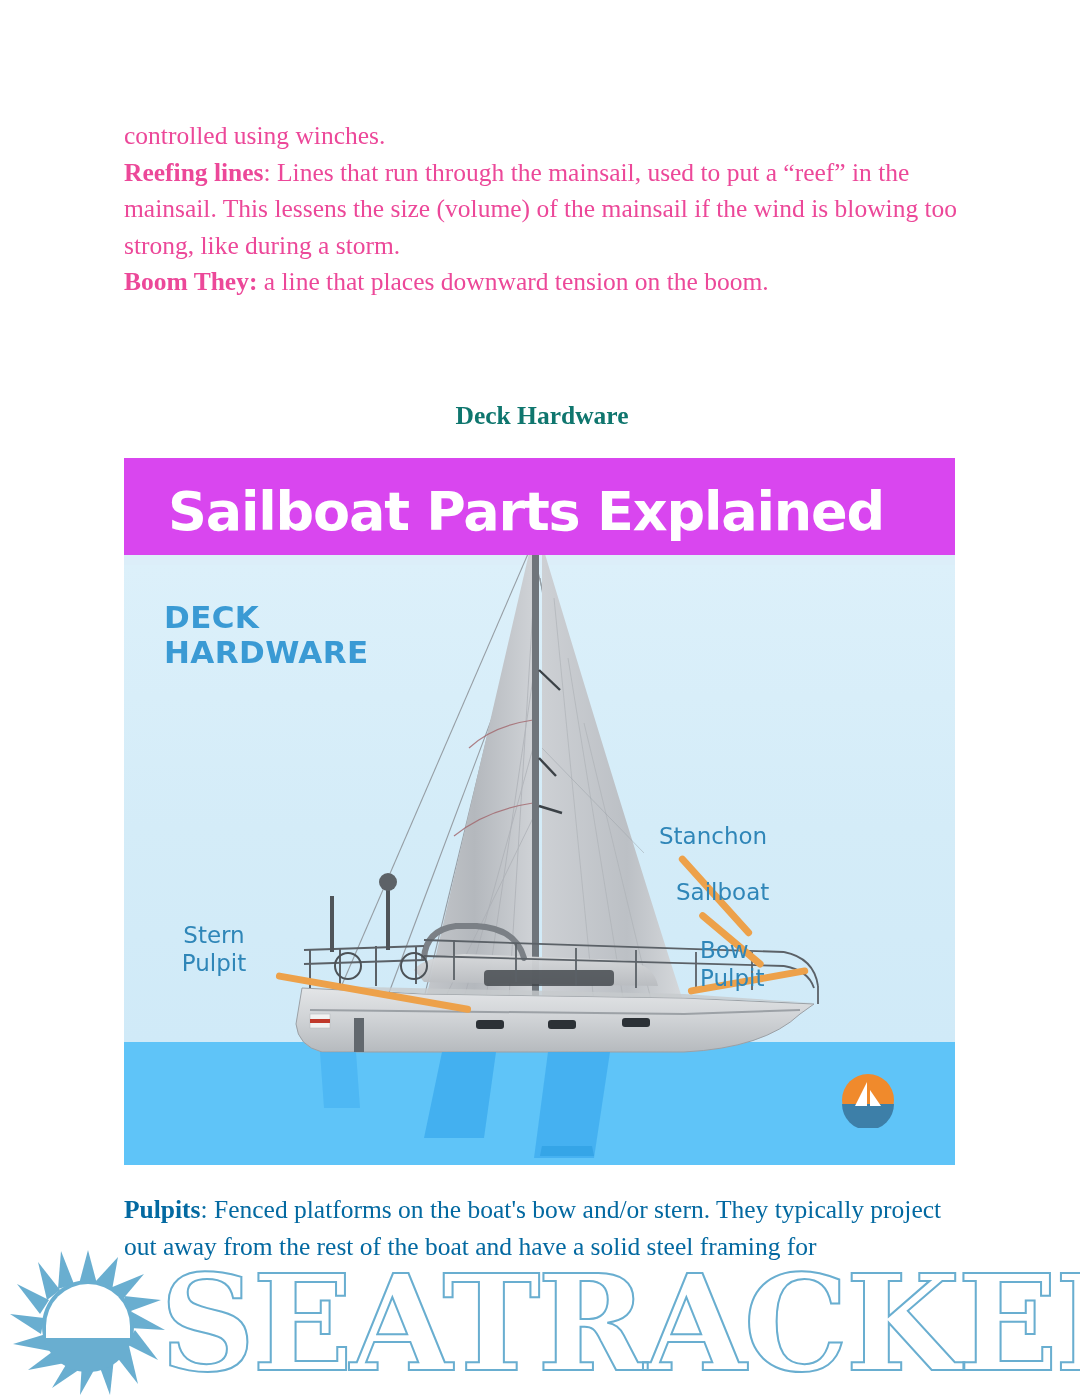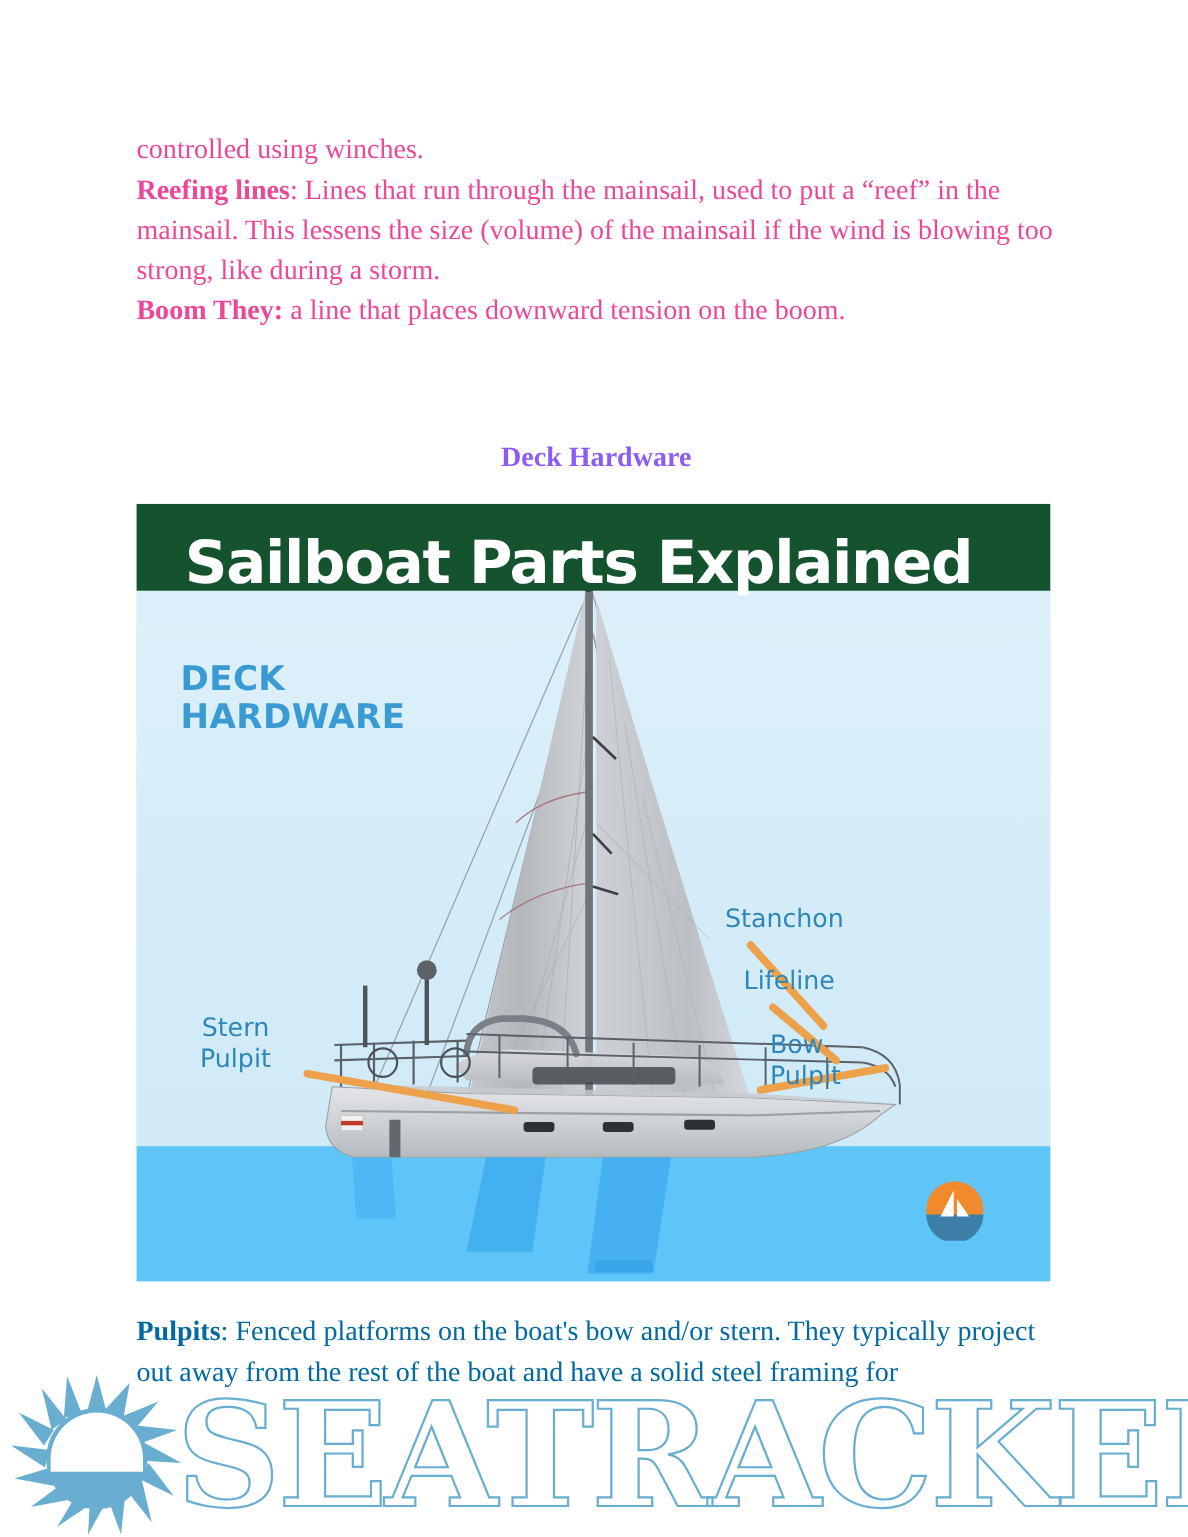--- a/index.html
+++ b/index.html
@@ -38,7 +38,7 @@
     font-size: 25.5px;
     line-height: 32px;
     font-weight: bold;
-    color: #8b5cf6;
+    color: #0f766e;
   }
 
   .doc-text-bottom {

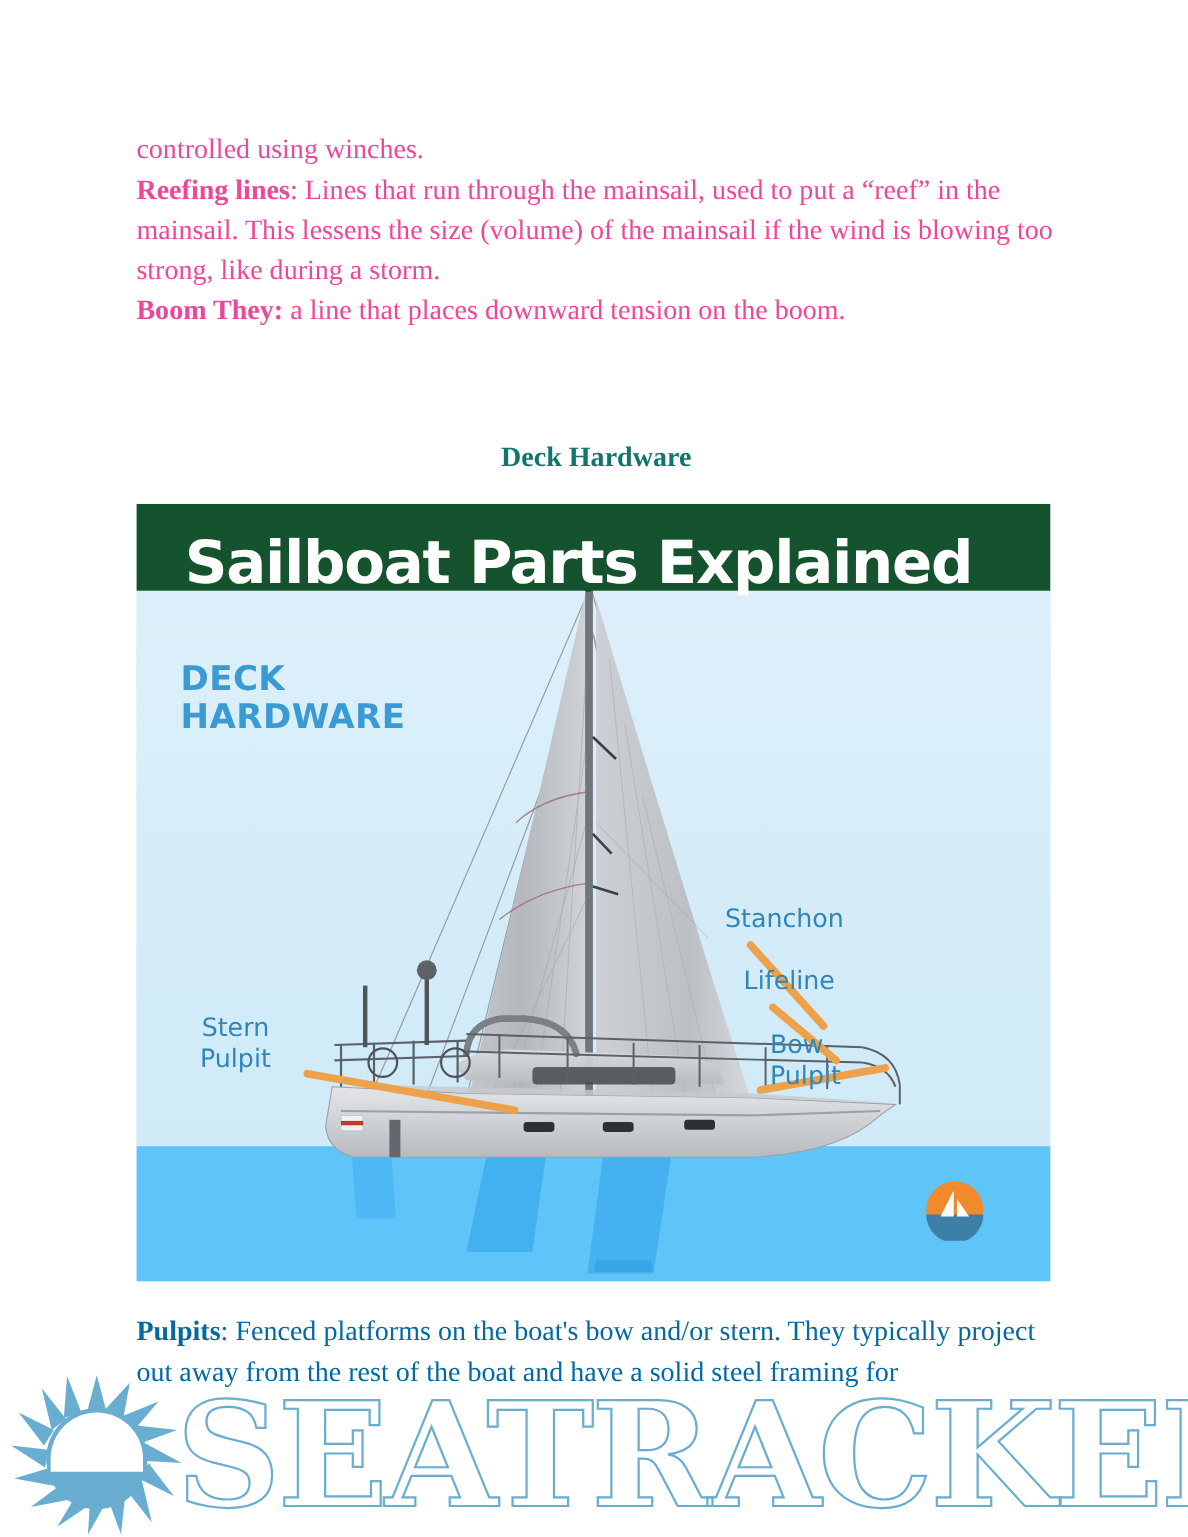--- a/index.html
+++ b/index.html
@@ -66,9 +66,10 @@
     position: absolute;
     left: 0; top: 0;
     width: 100%;
-    height: 79px;
-    background: #14532d;
+    height: 97px;
+    background: #d946ef;
     z-index: 6;
+    padding-left: 36px;
   }
   .ig-banner-title {
     position: absolute;

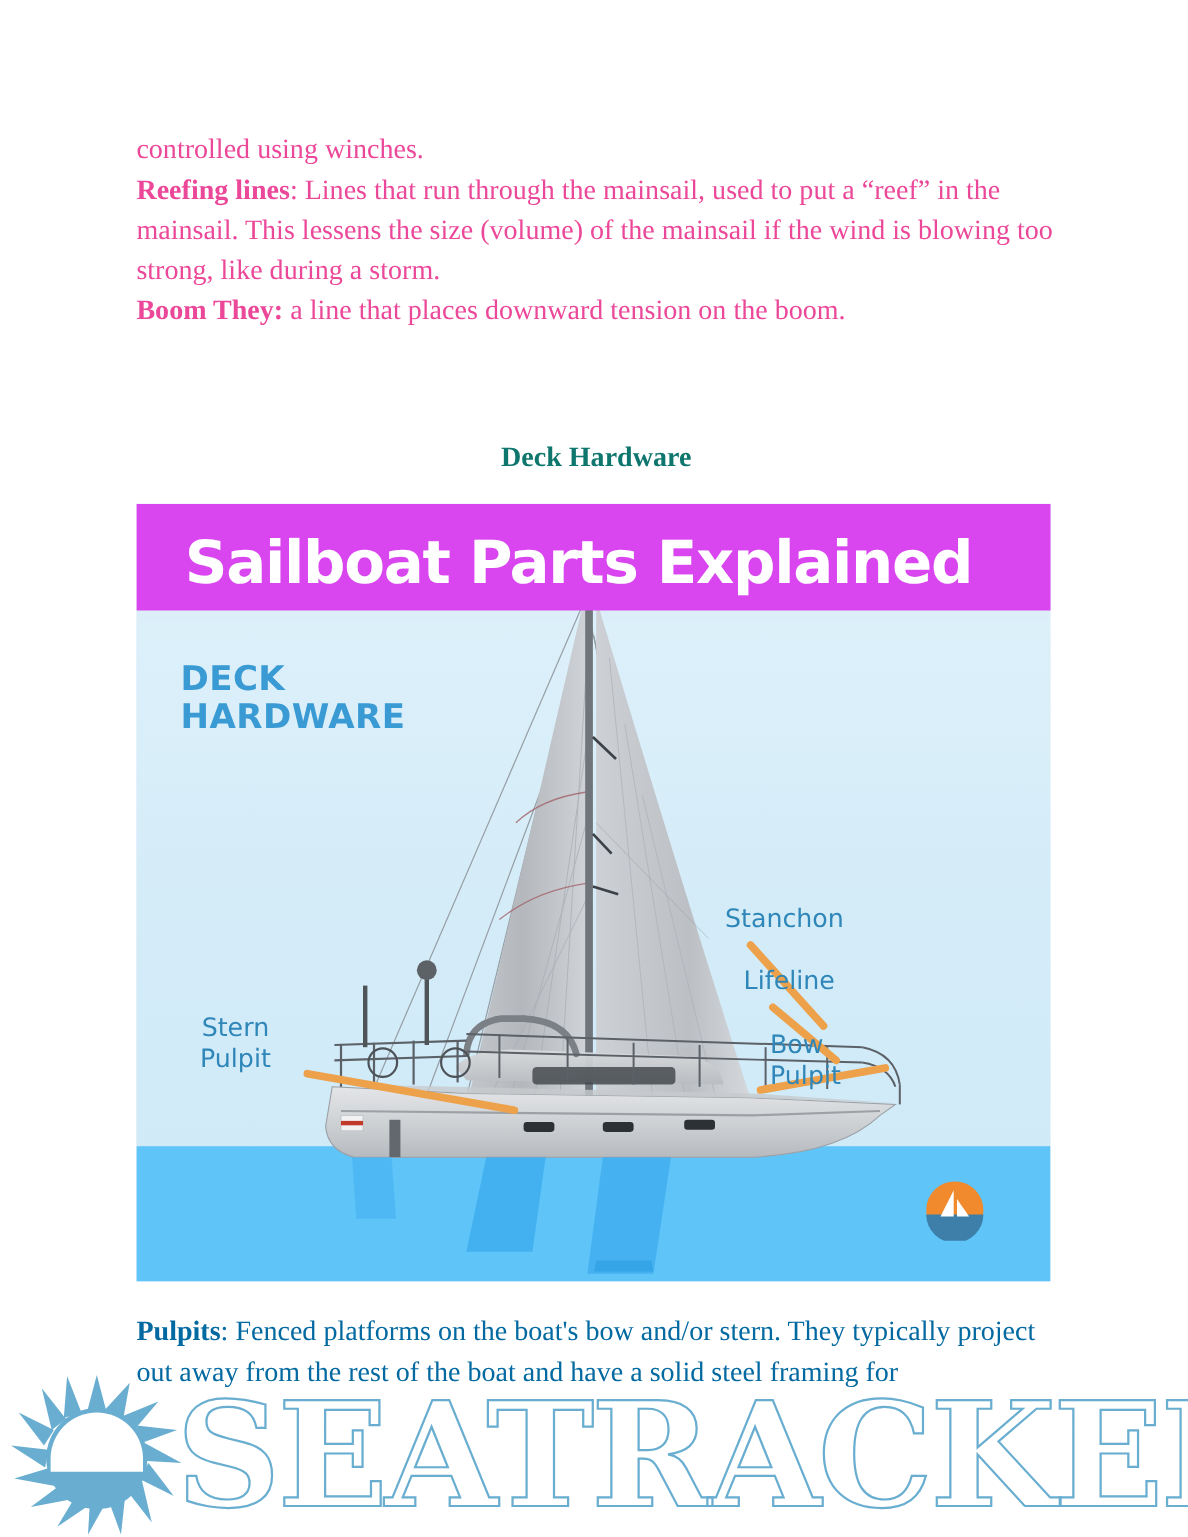--- a/index.html
+++ b/index.html
@@ -310,7 +310,7 @@
   <div class="leader" style="left:152px; top:514px; width:198px; height:7px; transform: rotate(10deg); transform-origin: left center;"></div>
 
   <div class="callout c-stanchon">Stanchon</div>
-  <div class="callout c-lifeline">Lifeline</div>
+  <div class="callout c-lifeline">Sailboat</div>
   <div class="callout c-bowpulpit">
     <div>Bow</div>
     <div>Pulpit</div>

